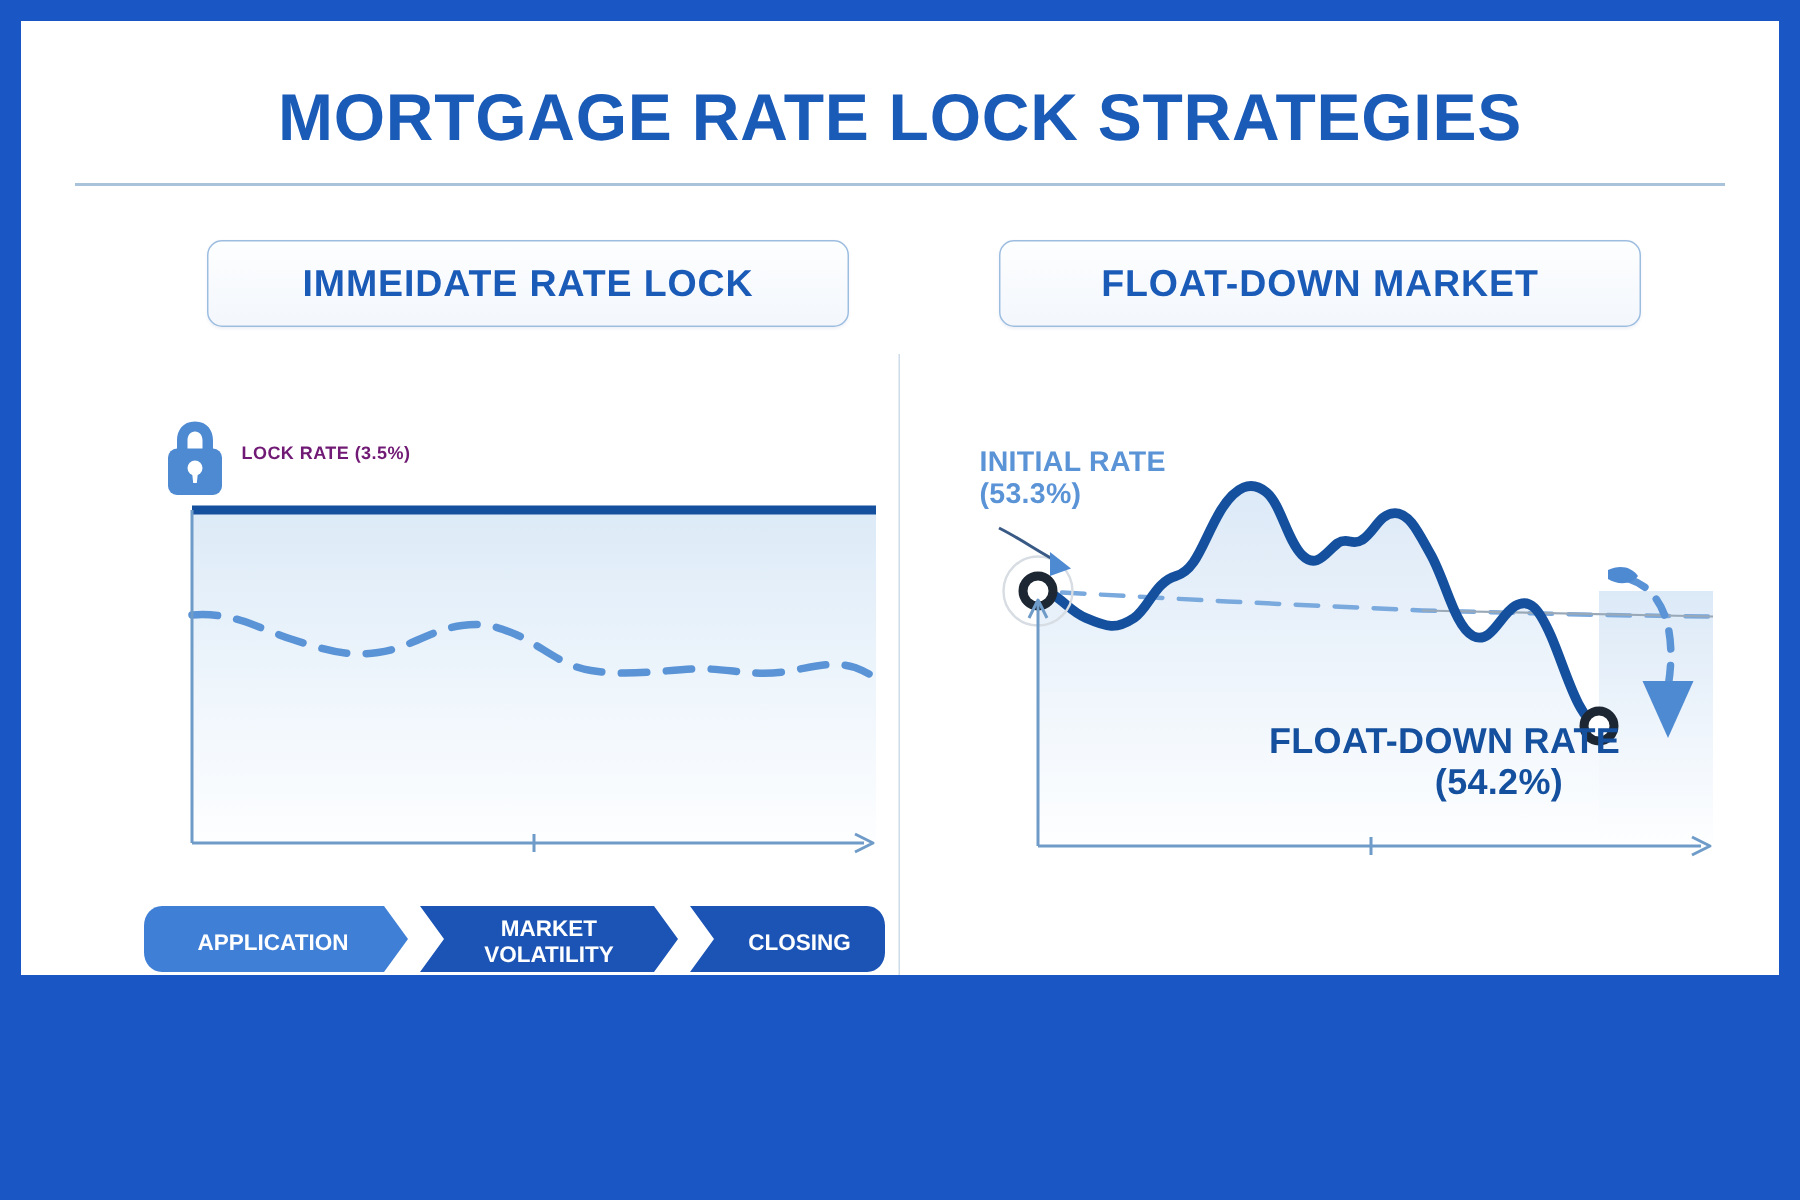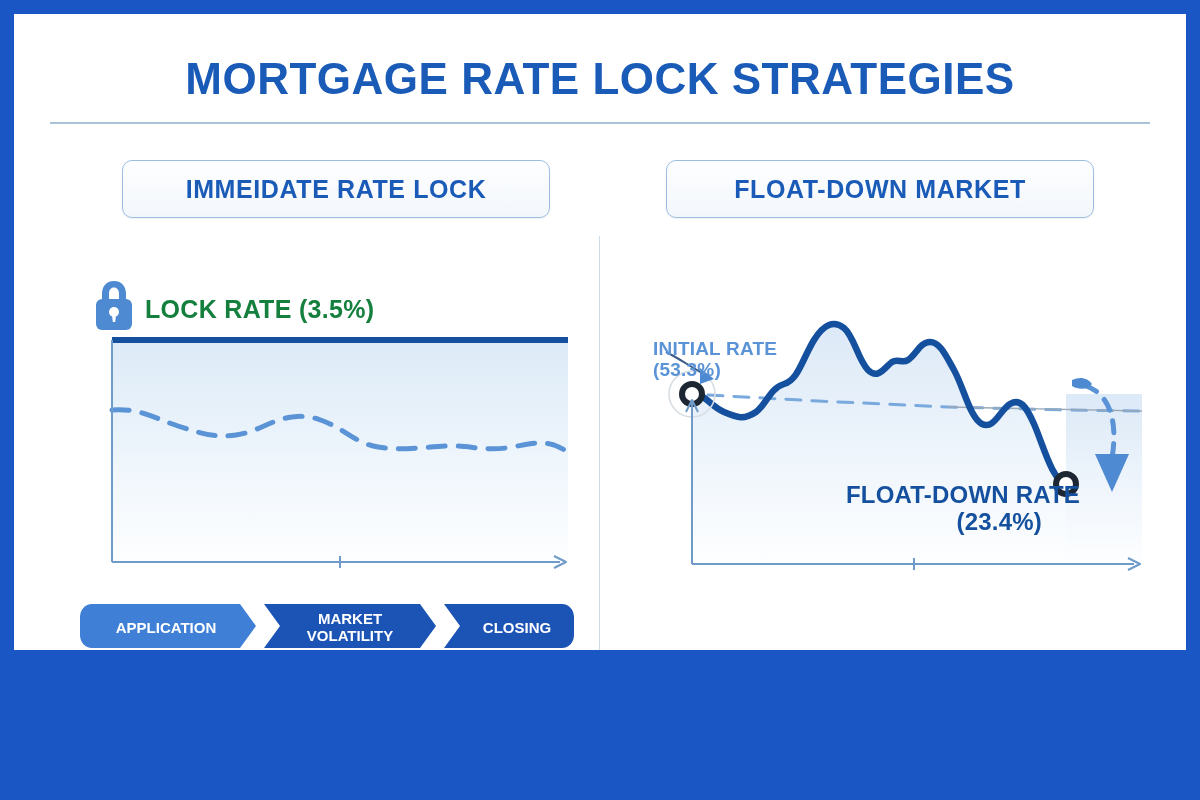--- a/index.html
+++ b/index.html
@@ -33,7 +33,7 @@
     background:#cddce8;
   }
   .panel{position:absolute;top:0;width:586px;height:772px;}
-  .panel-left{left:0;text-decoration:underline;}
+  .panel-left{left:16px;text-decoration:underline;}
   .panel-right{left:586px;}
 
   .head-pill{

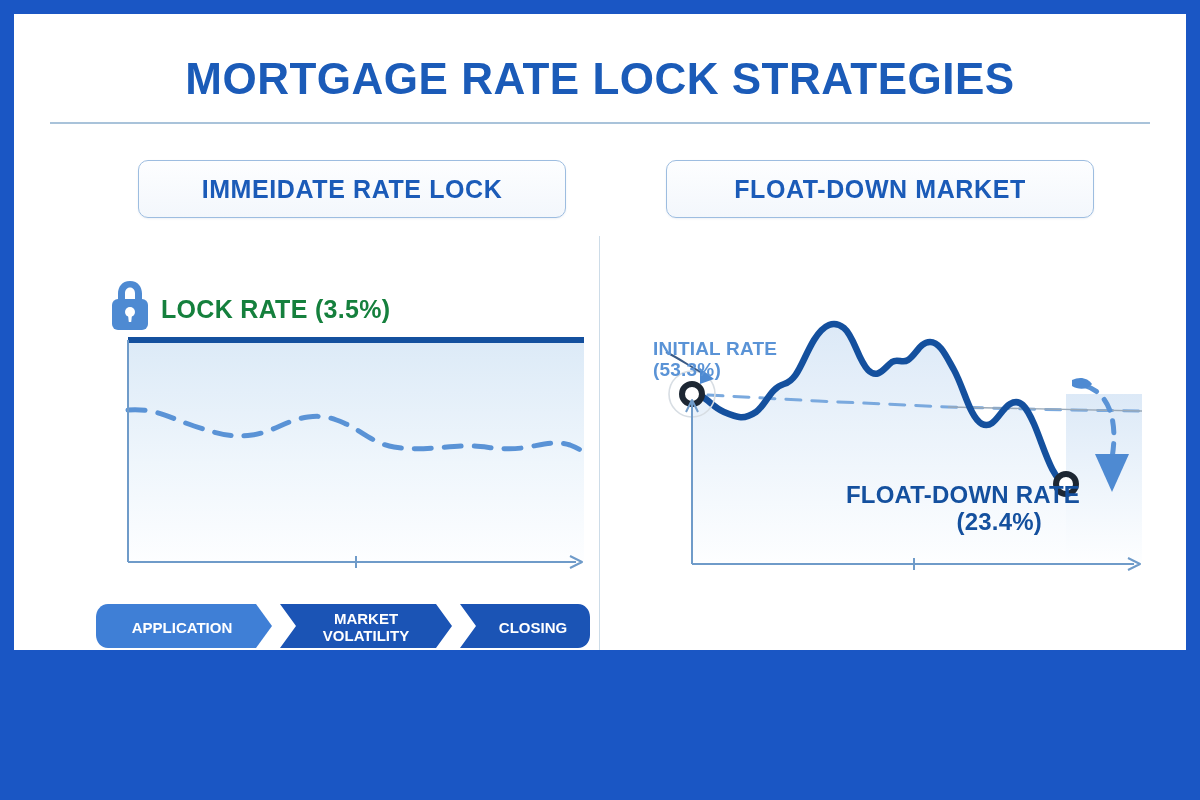--- a/index.html
+++ b/index.html
@@ -54,8 +54,8 @@
 
   .lock-label{
     position:absolute;left:131px;top:281px;
-    font-size:25px;font-weight:bold;letter-spacing:.3px;
-    color:#15803d;white-space:nowrap;
+    font-size:12px;font-weight:bold;letter-spacing:.3px;
+    color:#701a75;white-space:nowrap;
   }
   .lock-icon{position:absolute;left:78px;top:265px;}
 

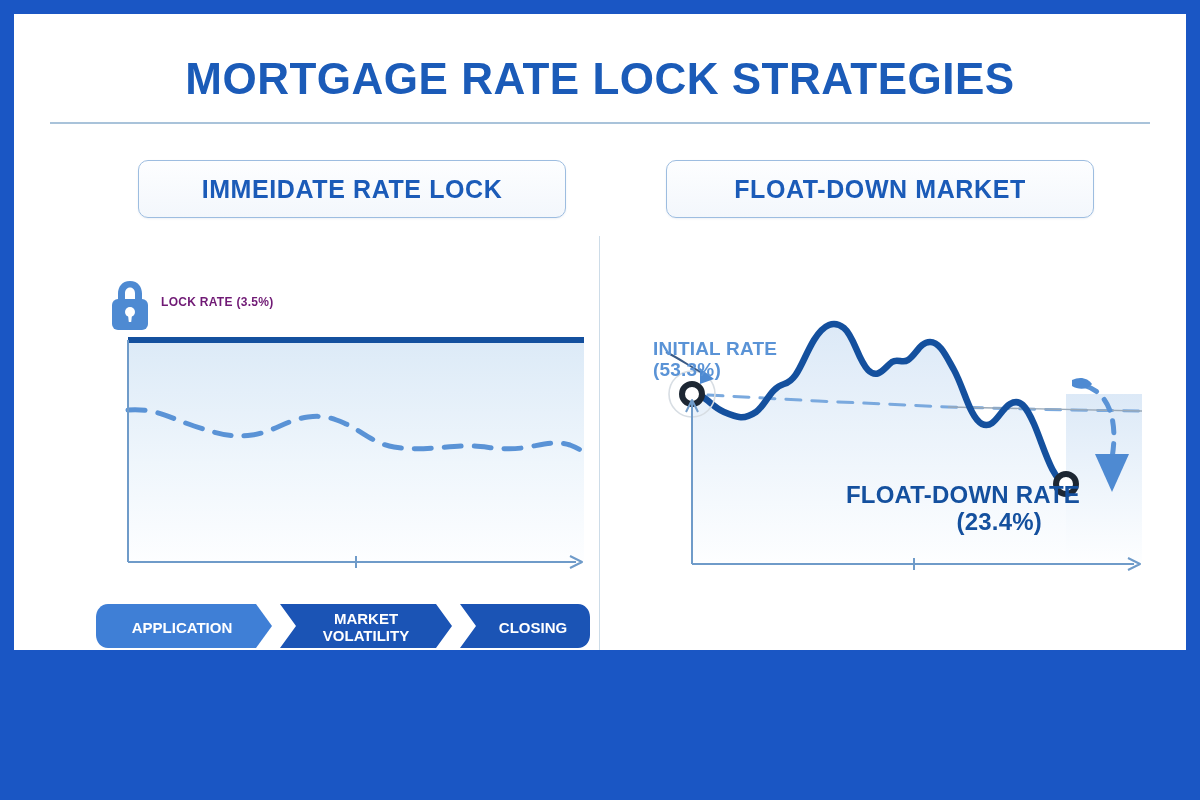--- a/index.html
+++ b/index.html
@@ -68,7 +68,7 @@
     white-space:nowrap;
   }
   .anno-initial{
-    left:639px;top:284px;font-size:19px;color:#5a93d6;letter-spacing:.2px;margin-top:40px;
+    left:639px;top:284px;font-size:19px;color:#5a93d6;letter-spacing:.2px;
   }
   .anno-float{
     left:832px;top:468px;font-size:24px;color:#14509e;

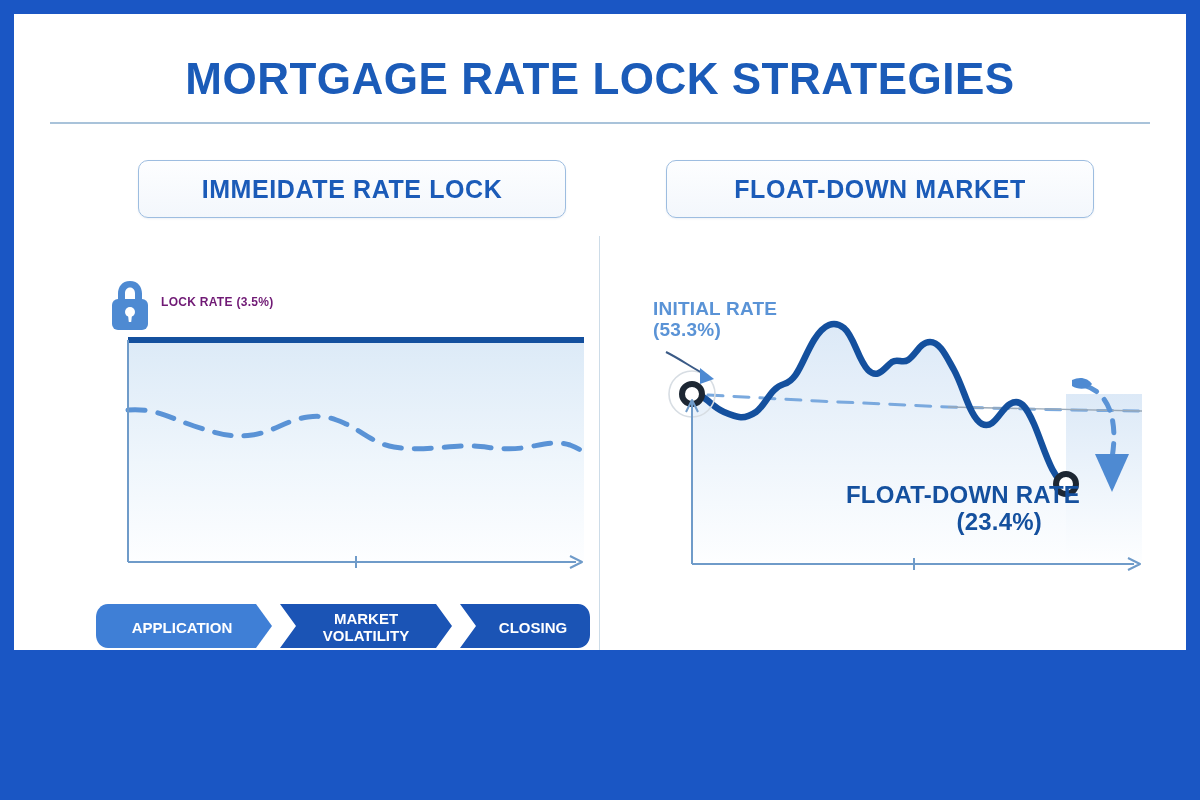--- a/index.html
+++ b/index.html
@@ -222,7 +222,7 @@
 
   <div class="anno anno-float">
     <div>FLOAT-DOWN RATE</div>
-    <div>(23.4%)</div>
+    <div>(54.2%)</div>
   </div>
 
 </div>

